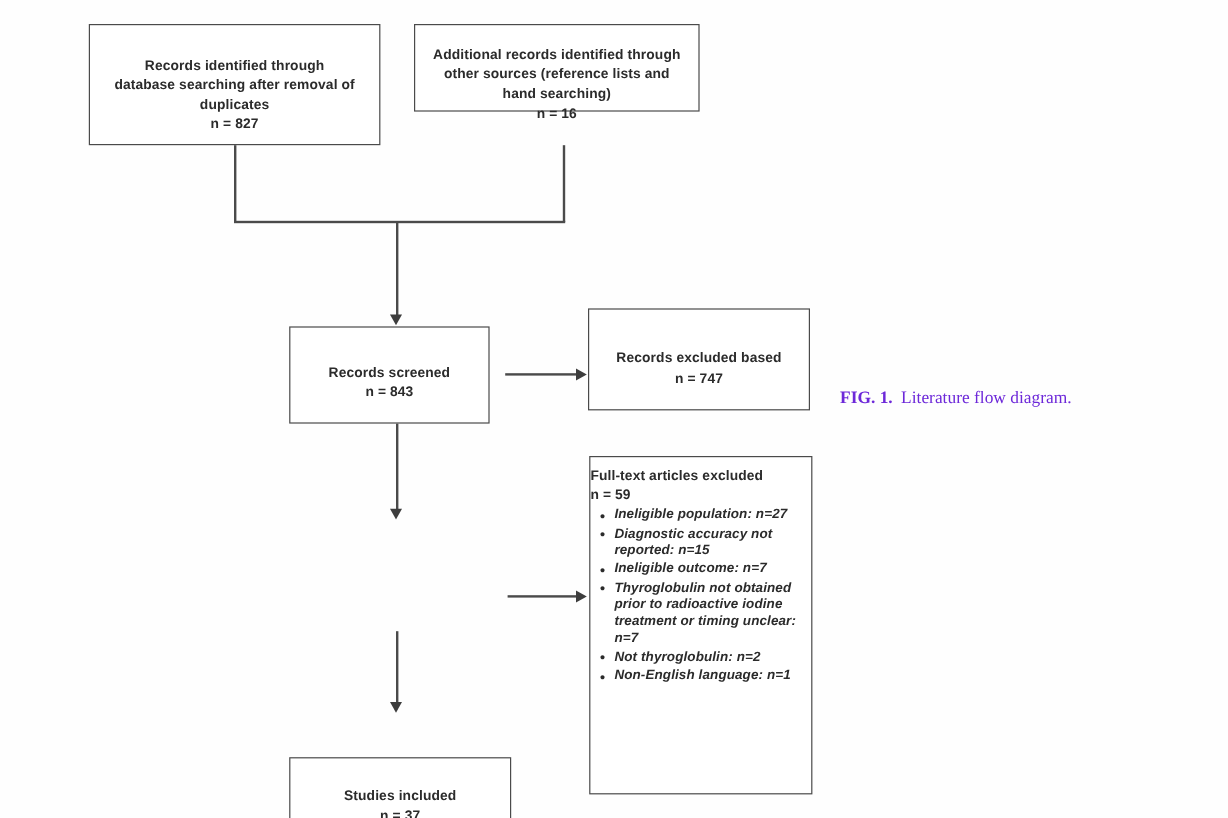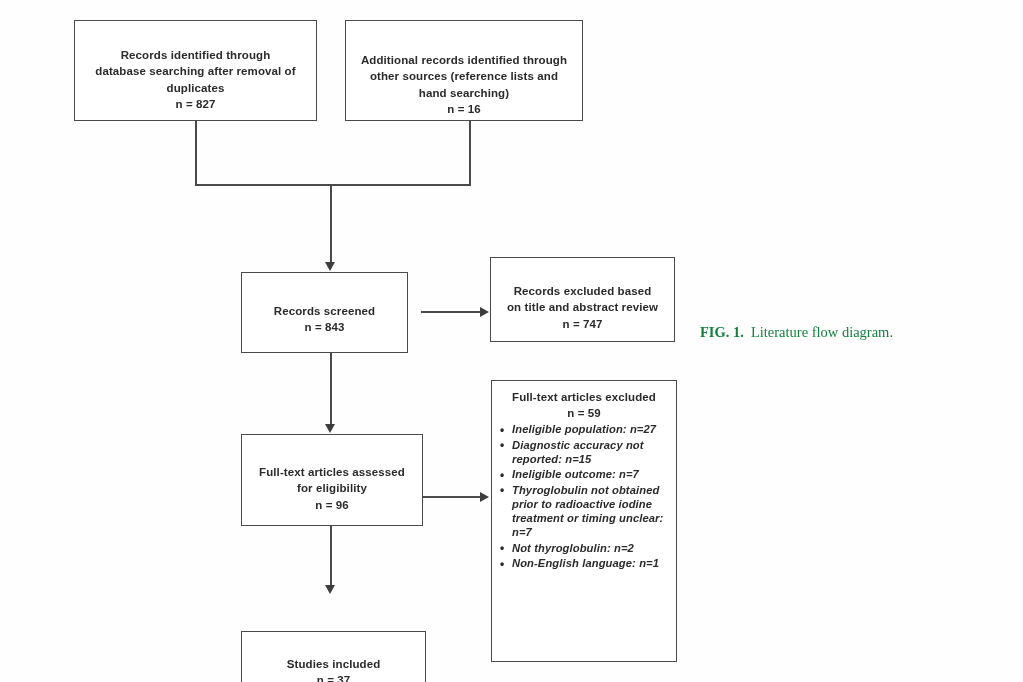--- a/index.html
+++ b/index.html
@@ -44,7 +44,7 @@
 
   
   #box-identified  { left: 74px;  top: 20px;  width: 243px; height: 101px; padding-top: 18px; }
-  #box-additional  { left: 345px; top: 20px;  width: 238px; height: 101px; padding-top: 28px; }
+  #box-additional  { left: 345px; top: 20px;  width: 238px; height: 73px; padding-top: 28px; }
 
   #box-screened    { left: 241px; top: 272px; width: 167px; height: 81px;  padding-top: 13px; }
   #box-excluded    { left: 490px; top: 257px; width: 185px; height: 85px;  padding-top: 16px; }

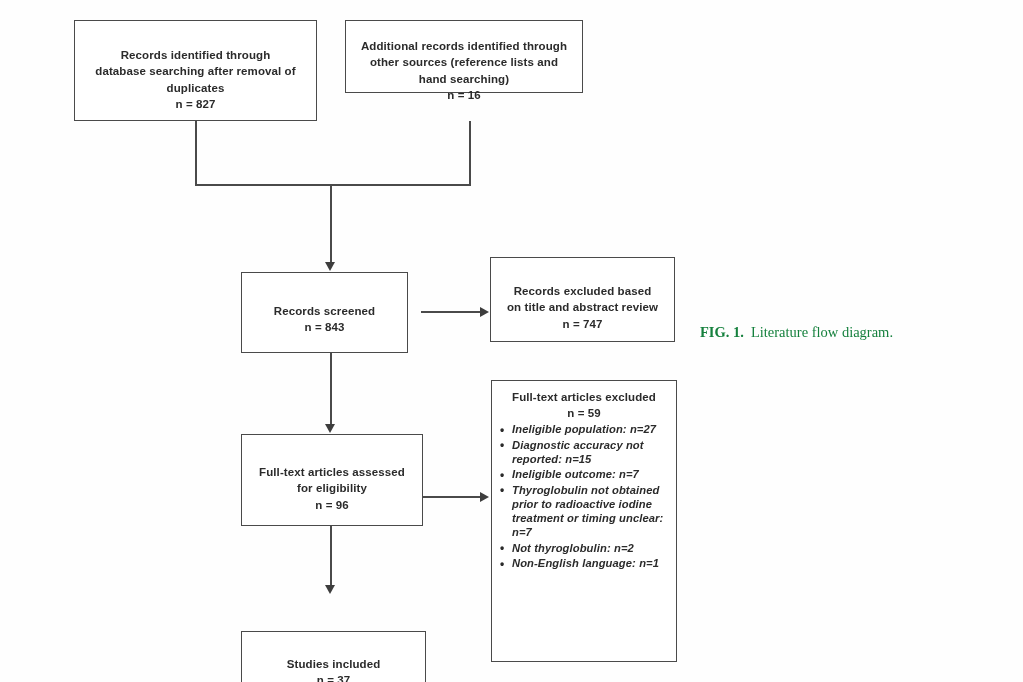--- a/index.html
+++ b/index.html
@@ -196,7 +196,6 @@
   <div class="box vtop" id="box-excluded">
     <div class="lines">
       <span class="ln">Records excluded based</span>
-      <span class="ln">on title and abstract review</span>
       <span class="ln">n = 747</span>
     </div>
   </div>

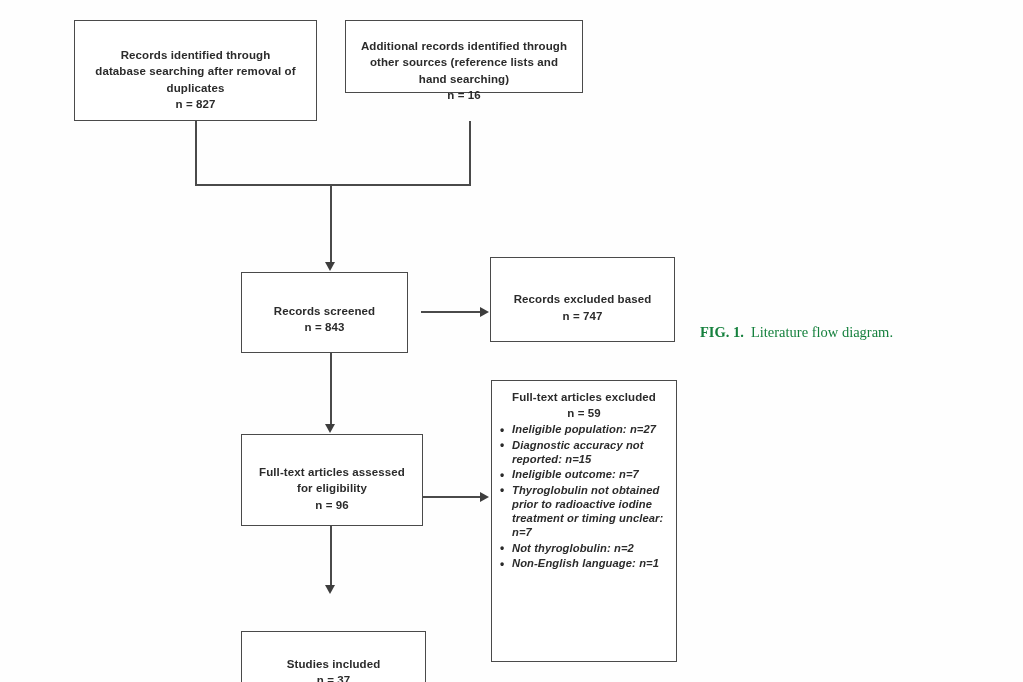--- a/index.html
+++ b/index.html
@@ -147,7 +147,7 @@
     font-family: "Liberation Serif", serif;
     font-size: 14.5px;
     line-height: 1.32;
-    color: #15803d;
+    color: #6d28d9;
   }
   #caption .figlabel {
     font-weight: 700;

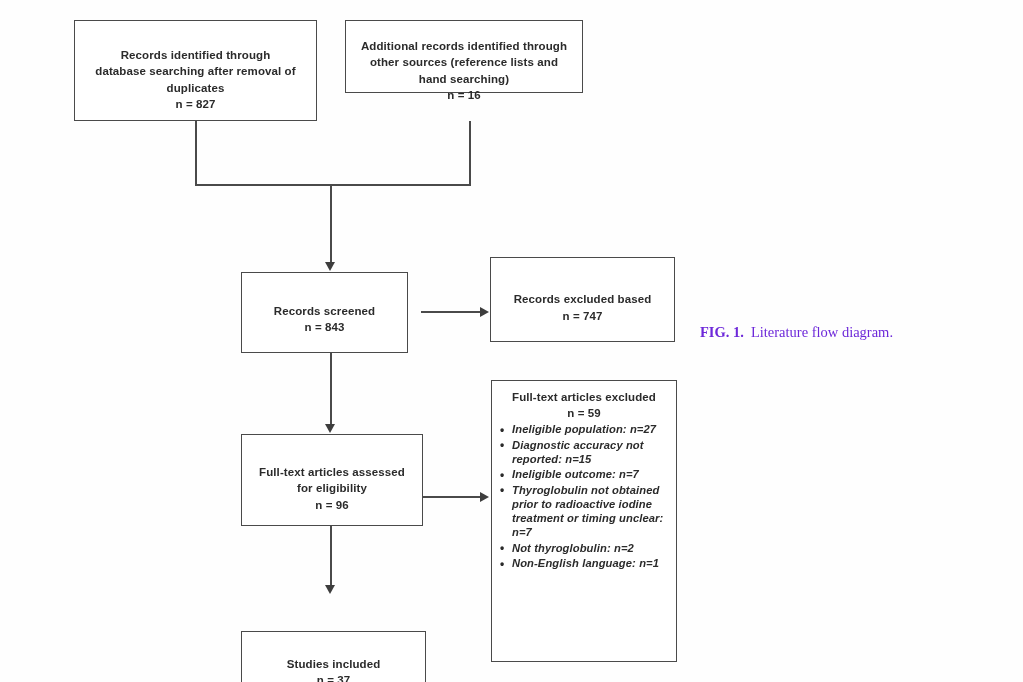--- a/index.html
+++ b/index.html
@@ -65,7 +65,7 @@
     font-weight: 700;
     font-size: 11.5px;
     line-height: 1.4;
-    text-align: center;
+    text-align: left;
     width: 100%;
   }
   #box-exclusions ul {

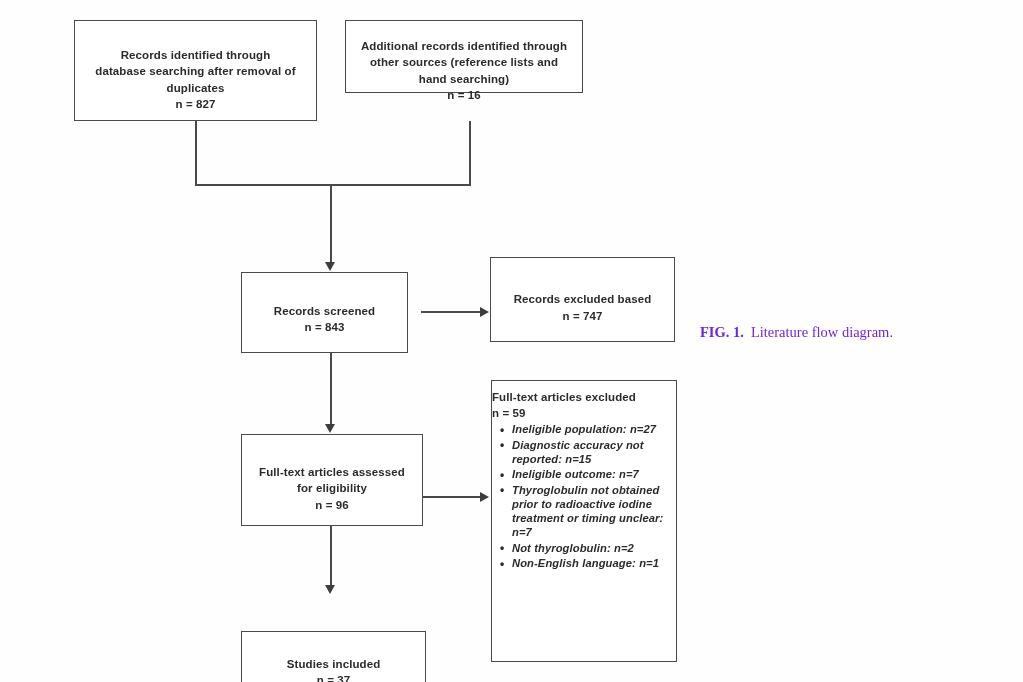--- a/index.html
+++ b/index.html
@@ -203,13 +203,6 @@
   <div class="ln-v" id="v-screened-full"></div>
   <div class="arrow-down" id="arrow-fulltext"></div>
 
-  <div class="box vtop" id="box-fulltext">
-    <div class="lines">
-      <span class="ln">Full-text articles assessed</span>
-      <span class="ln">for eligibility</span>
-      <span class="ln">n = 96</span>
-    </div>
-  </div>
 
   <div class="ln-h" id="h-full-excl"></div>
   <div class="arrow-right" id="arrow-exclist"></div>

